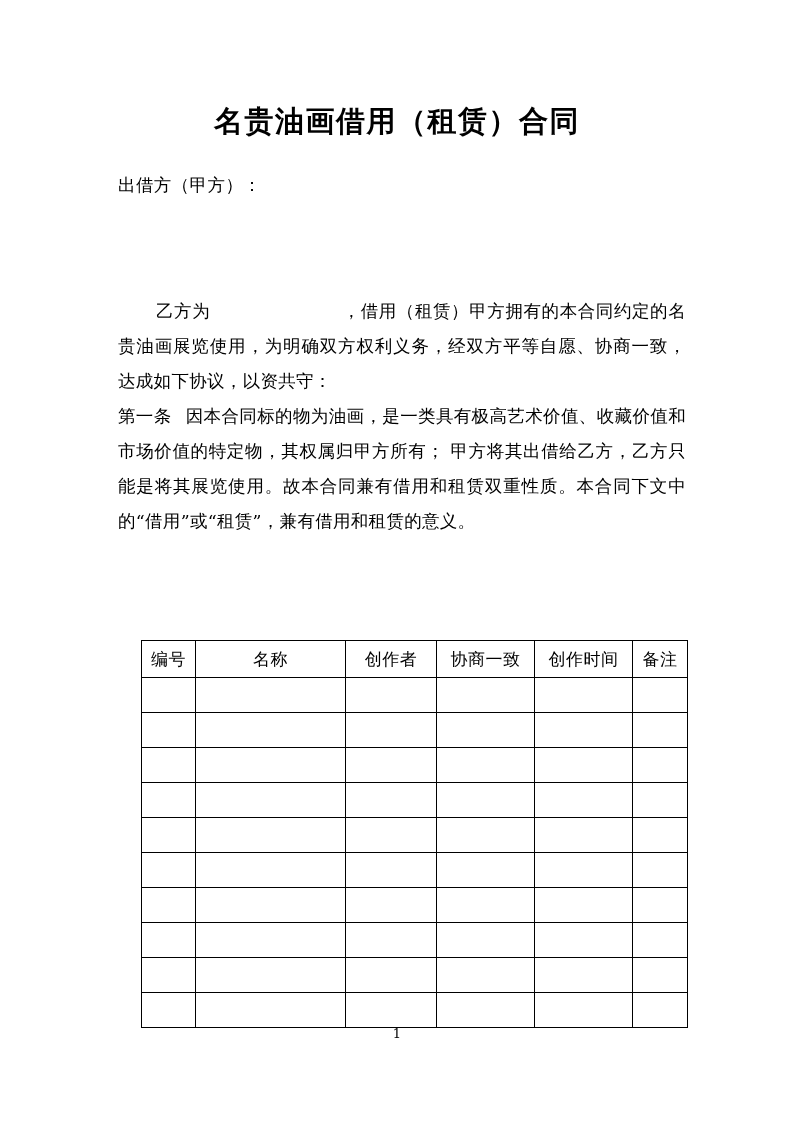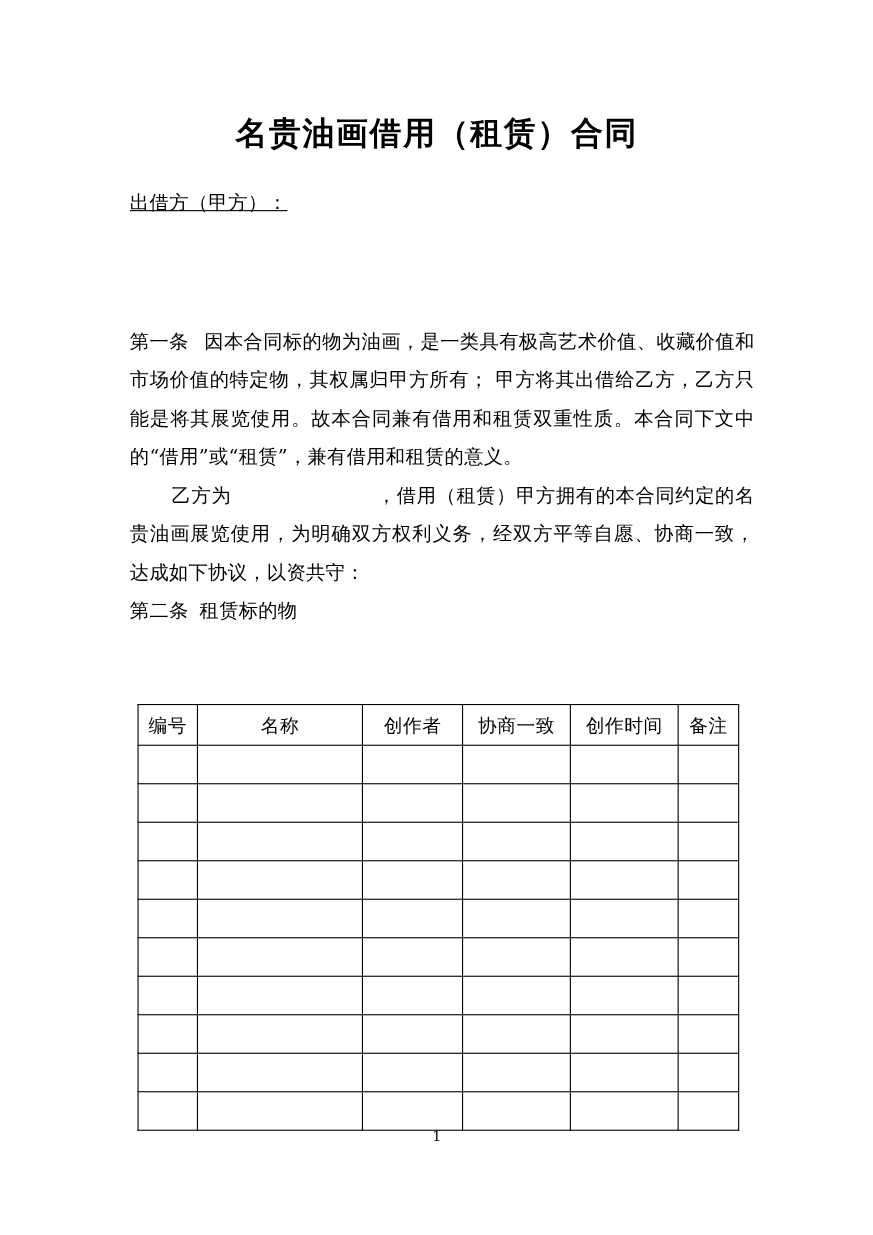--- a/index.html
+++ b/index.html
@@ -46,7 +46,6 @@
     line-height: 35px;
     height: 35px;
     letter-spacing: 0.4px;
-    text-decoration: underline;
   }
   .party-gap {
     height: 35px;

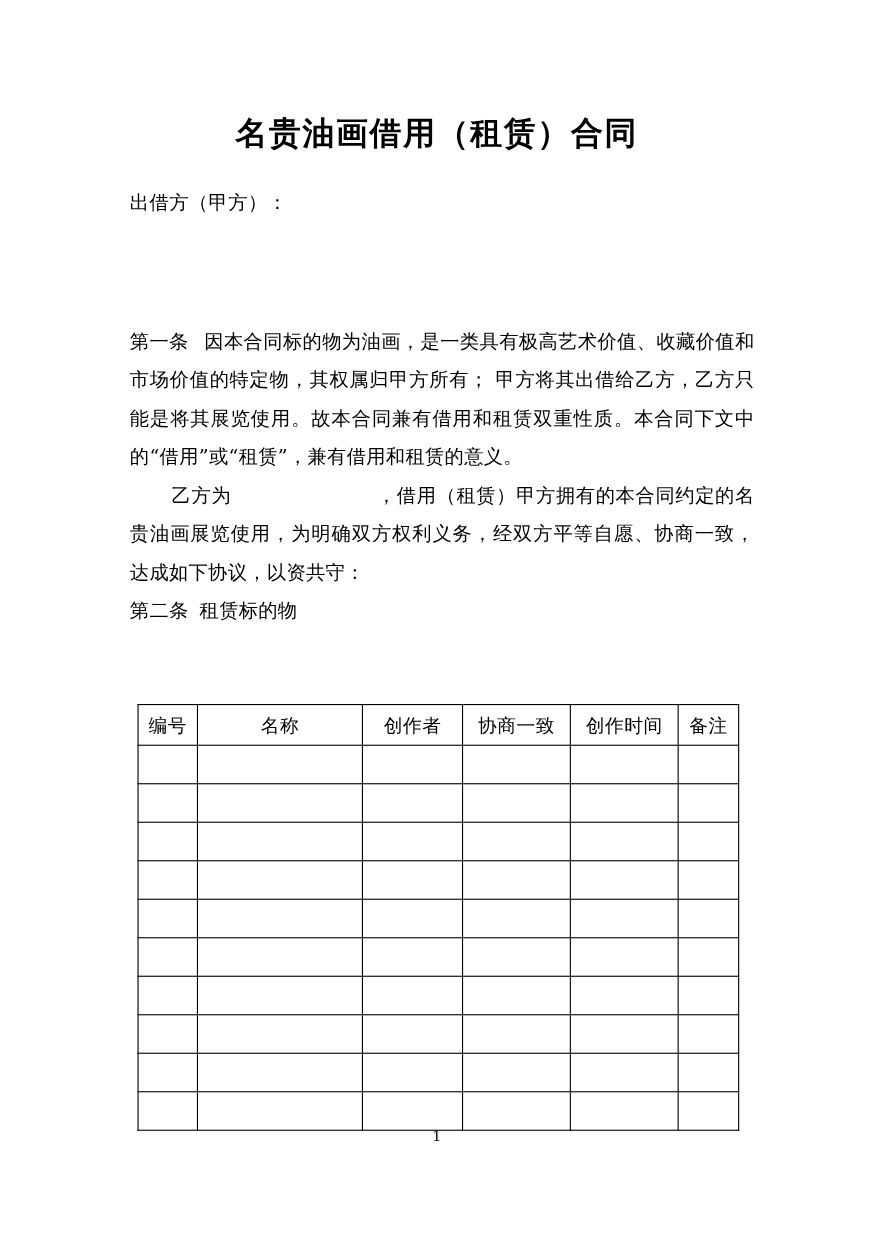--- a/index.html
+++ b/index.html
@@ -135,9 +135,9 @@
 
   <div class="body-block">
 
+    <p class="para indent"><span>乙方为</span><span class="blank-fill"></span><span>，借用（租赁）甲方拥有的本合同约定的名贵油画展览使用，为明确双方权利义务，经双方平等自愿、协商一致，达成如下协议，以资共守：</span></p>
+
     <p class="para"><span>第一条</span><span class="wide-gap"></span><span>因本合同标的物为油画，是一类具有极高艺术价值、收藏价值和市场价值的特定物，其权属归甲方所有； 甲方将其出借给乙方，乙方只能是将其展览使用。故本合同兼有借用和租赁双重性质。本合同下文中的“借用”或“租赁”，兼有借用和租赁的意义。</span></p>
-
-    <p class="para indent"><span>乙方为</span><span class="blank-fill"></span><span>，借用（租赁）甲方拥有的本合同约定的名贵油画展览使用，为明确双方权利义务，经双方平等自愿、协商一致，达成如下协议，以资共守：</span></p>
 
     <p class="para"><span>第二条</span><span class="sec-gap"></span><span>租赁标的物</span></p>
 

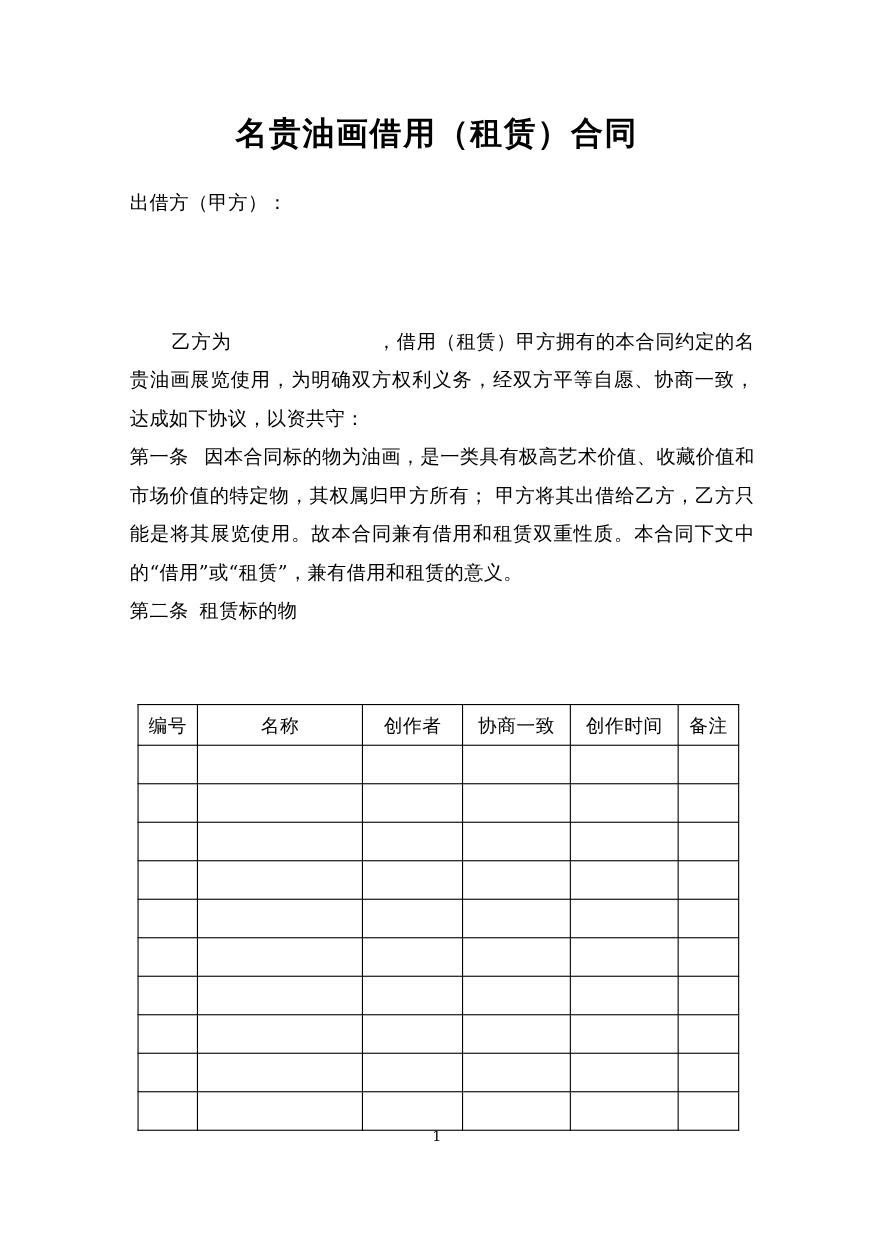--- a/index.html
+++ b/index.html
@@ -139,7 +139,6 @@
 
     <p class="para"><span>第一条</span><span class="wide-gap"></span><span>因本合同标的物为油画，是一类具有极高艺术价值、收藏价值和市场价值的特定物，其权属归甲方所有； 甲方将其出借给乙方，乙方只能是将其展览使用。故本合同兼有借用和租赁双重性质。本合同下文中的“借用”或“租赁”，兼有借用和租赁的意义。</span></p>
 
-    <p class="para"><span>第二条</span><span class="sec-gap"></span><span>租赁标的物</span></p>
 
 
   </div>

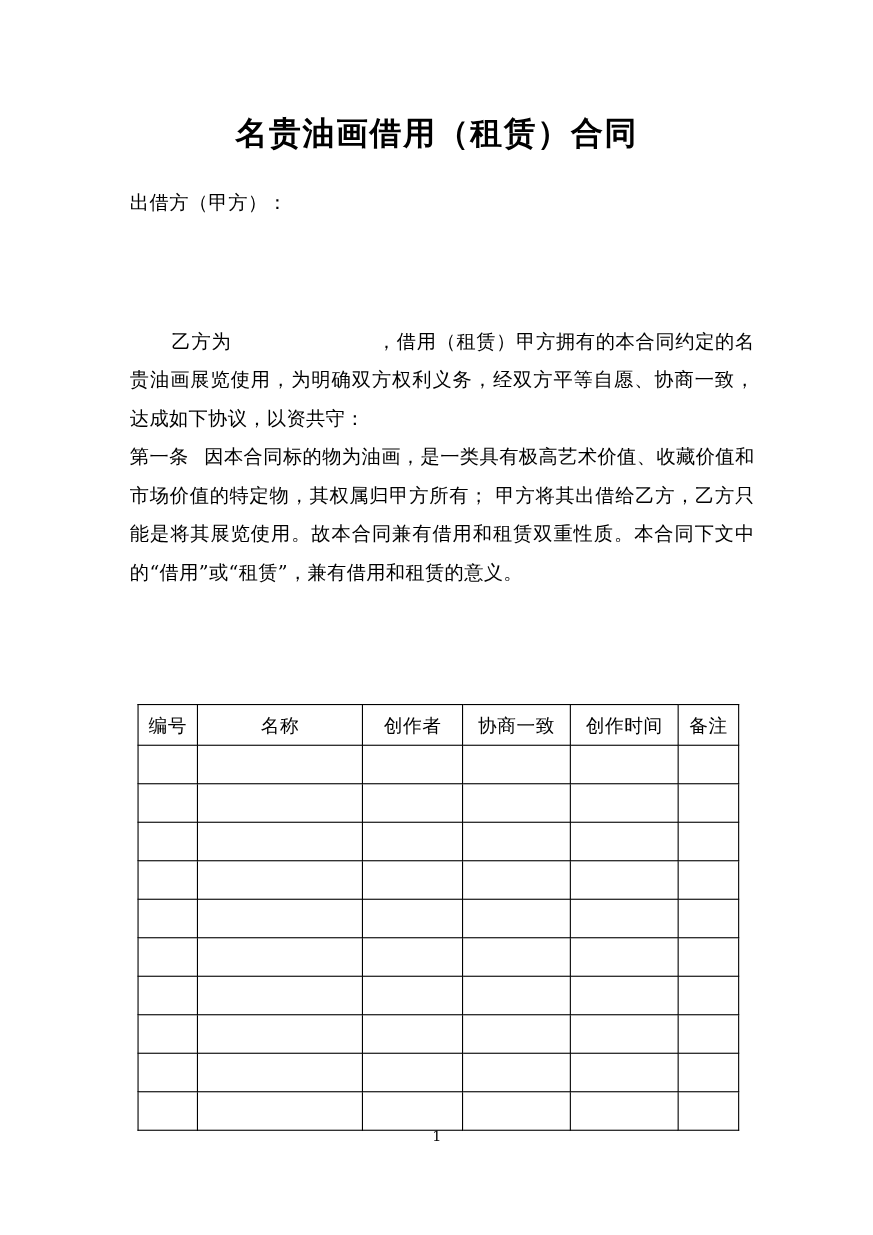--- a/index.html
+++ b/index.html
@@ -89,6 +89,7 @@
     border-collapse: collapse;
     width: 546px;
     table-layout: fixed;
+    margin-left: 16px;
   }
   table.paintings th,
   table.paintings td {

